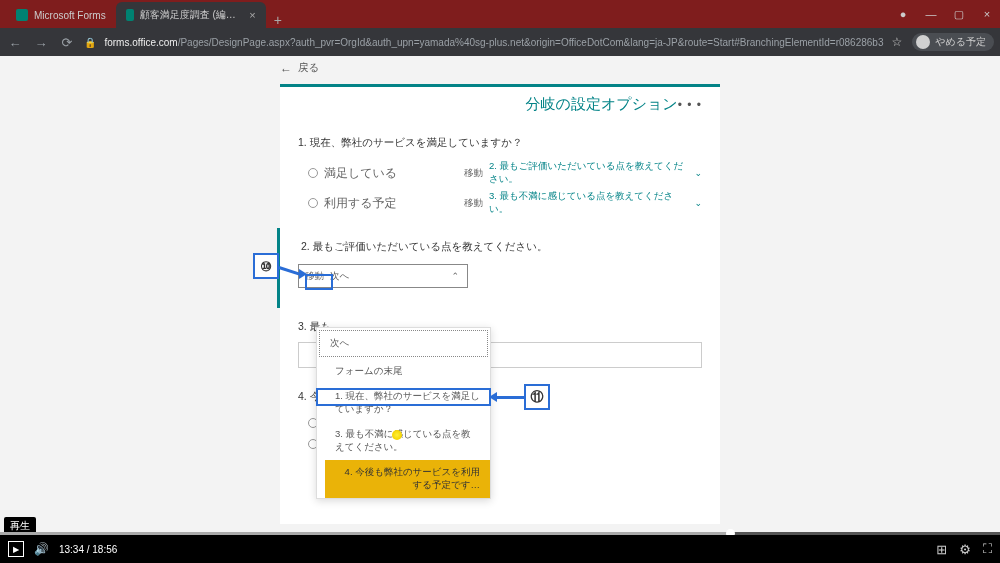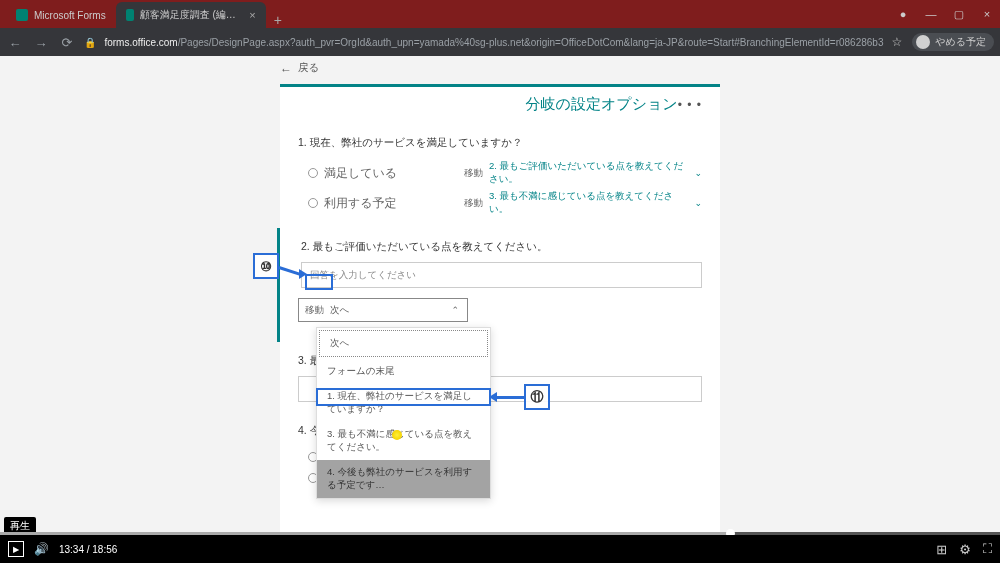--- a/index.html
+++ b/index.html
@@ -154,7 +154,6 @@
 
     <div class="q-block focused" style="padding-top:12px; padding-bottom:20px;">
       <div class="q-title">2. 最もご評価いただいている点を教えてください。</div>
-      <div class="text-input">回答を入力してください</div>
       <div class="goto-select">
         <span class="sel-label">移動</span>
         <span class="sel-val">次へ</span>

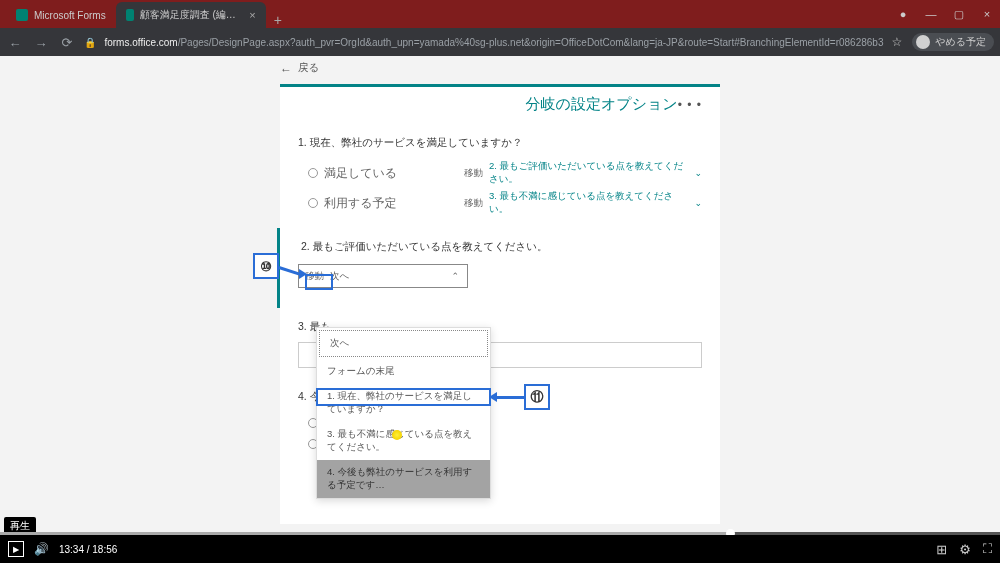--- a/index.html
+++ b/index.html
@@ -56,7 +56,7 @@
 
     
     .dropdown { position: absolute; background: #fff; border: 1px solid #ddd; box-shadow: 0 2px 8px rgba(0,0,0,.15); width: 175px; font-size: 9.5px; z-index: 5; }
-    .dd-item { padding: 6px 10px; color: #555; cursor: pointer; }
+    .dd-item { padding: 6px 10px; color: #555; cursor: pointer; margin-left: 8px; }
     .dd-item.first { border: 1px dotted #888; margin: 2px; }
     .dd-item.highlight { background: #a3a3a3; color: #333; }
 

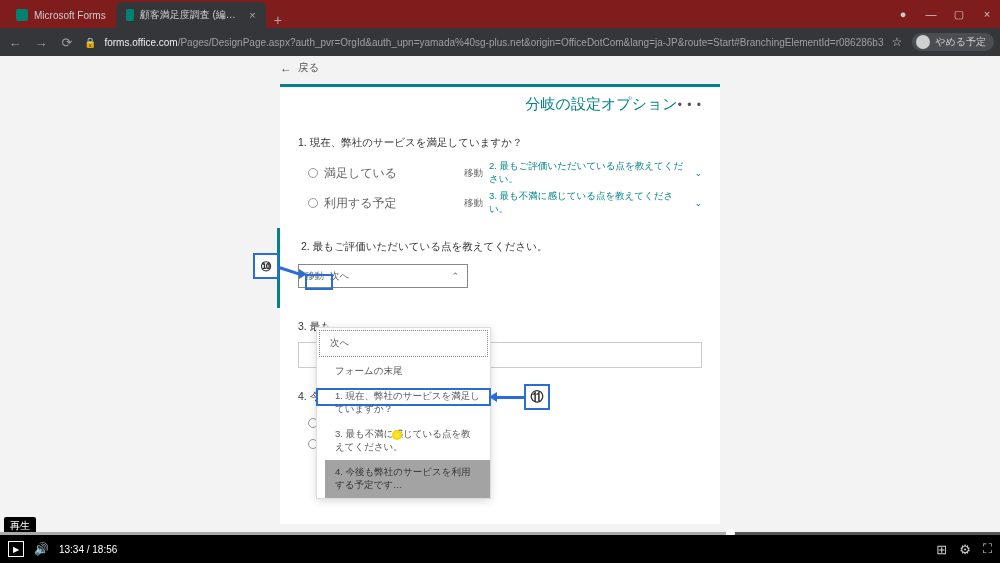--- a/index.html
+++ b/index.html
@@ -58,7 +58,7 @@
     .dropdown { position: absolute; background: #fff; border: 1px solid #ddd; box-shadow: 0 2px 8px rgba(0,0,0,.15); width: 175px; font-size: 9.5px; z-index: 5; }
     .dd-item { padding: 6px 10px; color: #555; cursor: pointer; margin-left: 8px; }
     .dd-item.first { border: 1px dotted #888; margin: 2px; }
-    .dd-item.highlight { background: #a3a3a3; color: #333; }
+    .dd-item.highlight { background: #eab308; color: #333; text-align: right; }
 
     
     .annot { position: absolute; border: 2.5px solid #2a6dd6; background: rgba(255,255,255,.9); display: flex; align-items: center; justify-content: center; font-weight: 700; color: #333; font-size: 13px; z-index: 6; }

